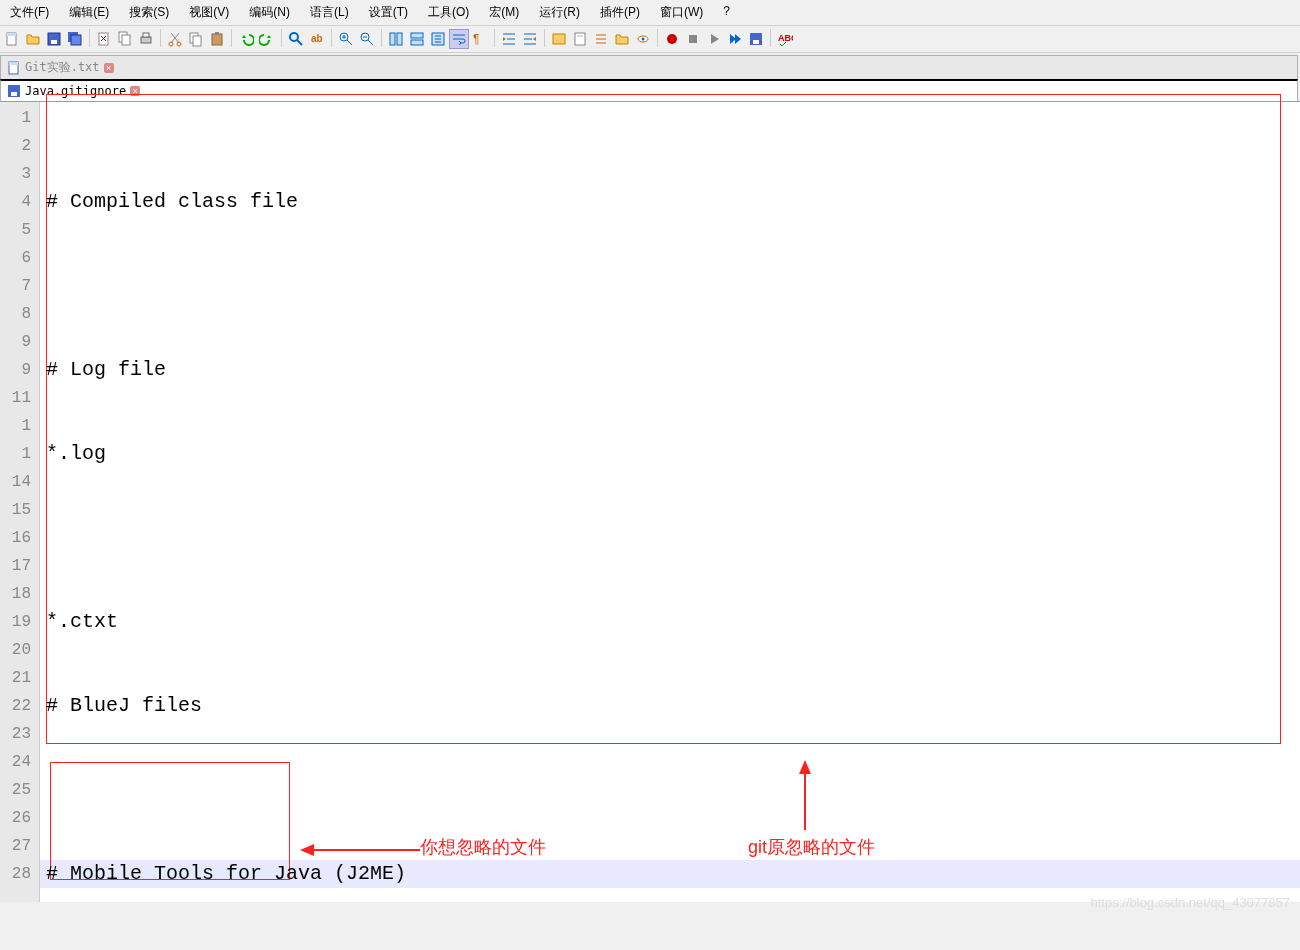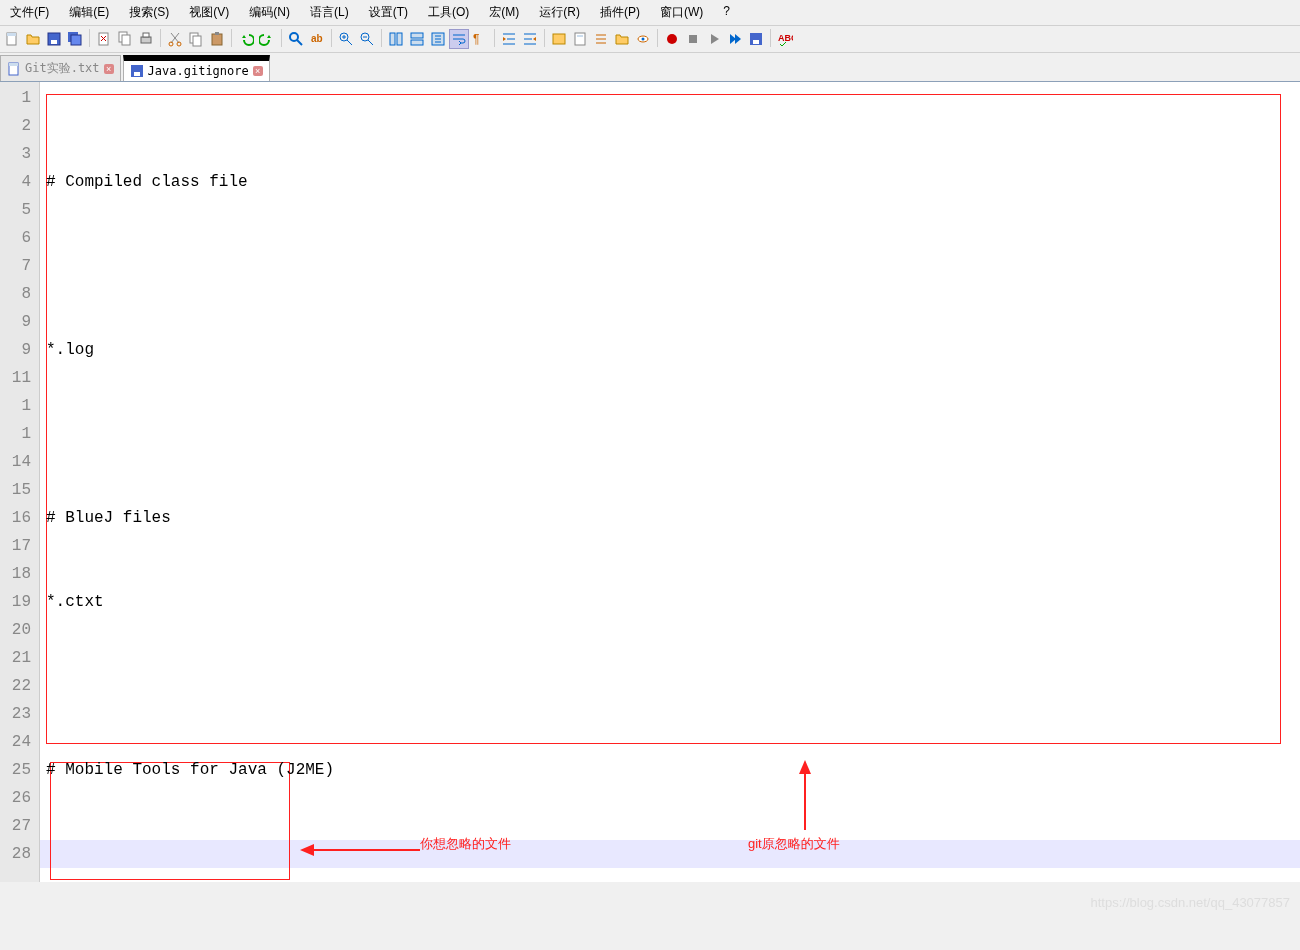--- a/index.html
+++ b/index.html
@@ -52,6 +52,7 @@
   background: #f0f0f0;
   border-bottom: 1px solid #8ca0b8;
   padding-top: 2px;
+  flex-direction: column;
 }
 .tab {
   display: flex;

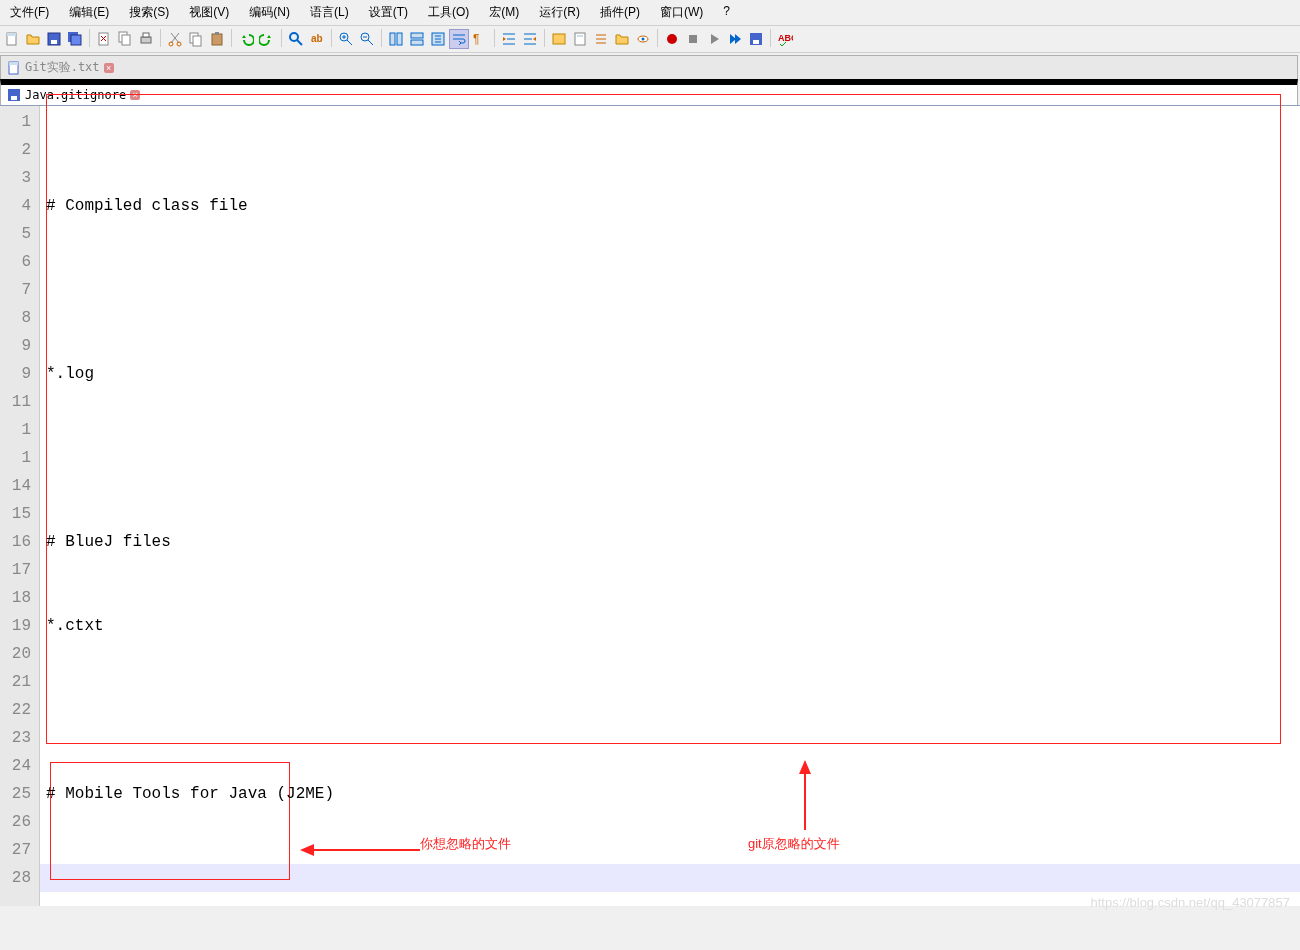--- a/index.html
+++ b/index.html
@@ -68,7 +68,7 @@
 }
 .tab.active {
   background: #fff;
-  border-top: 6px solid #000000;
+  border-top: 2px solid #000000;
 }
 .tab .close-x {
   width: 10px; height: 10px;

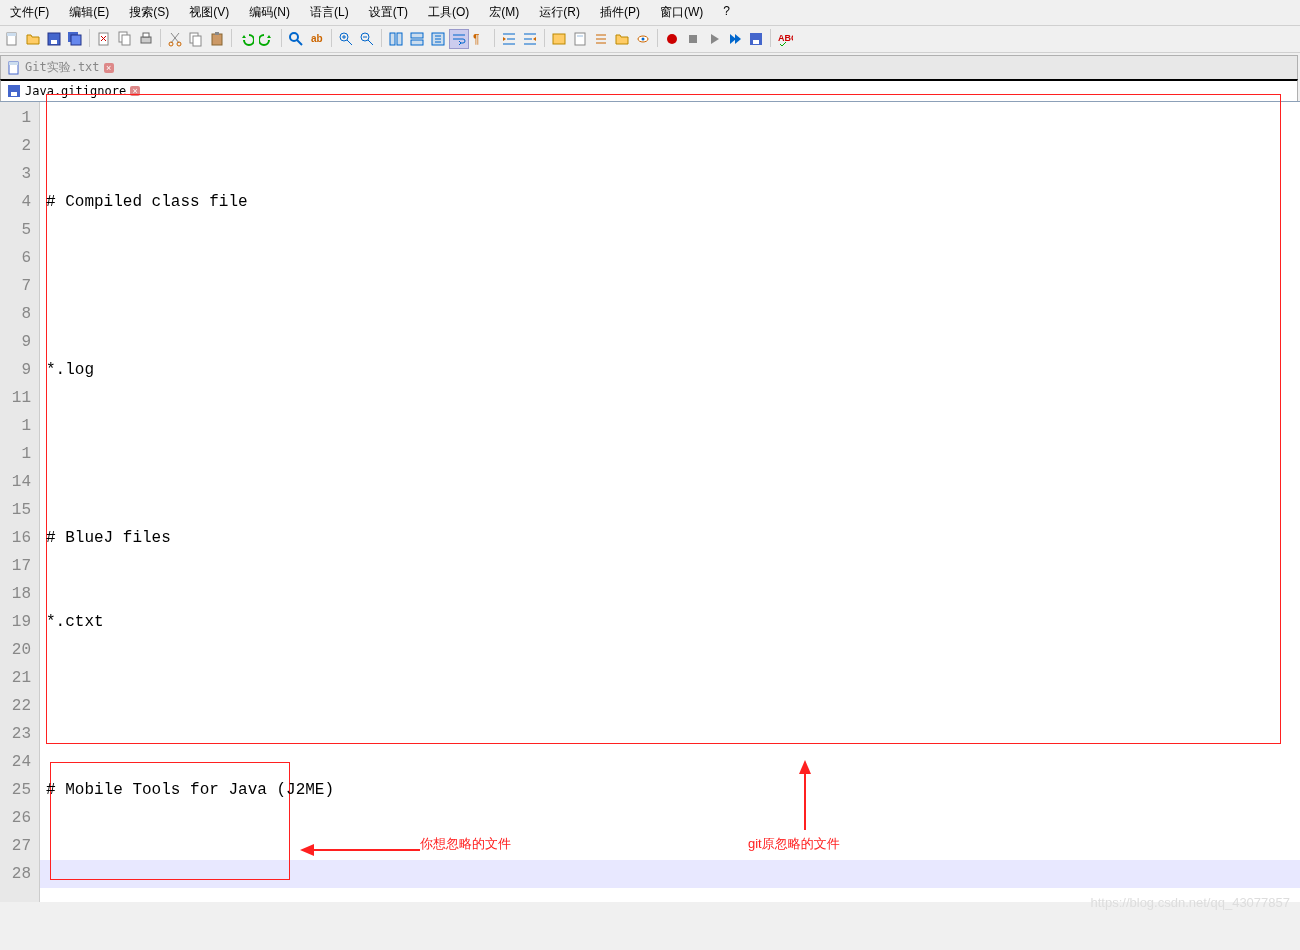--- a/index.html
+++ b/index.html
@@ -101,7 +101,7 @@
 .code {
   flex: 1;
   font-family: Consolas, "Courier New", monospace;
-  font-size: 16px;
+  font-size: 20px;
   line-height: 28px;
   padding: 2px 0 2px 6px;
   white-space: pre;

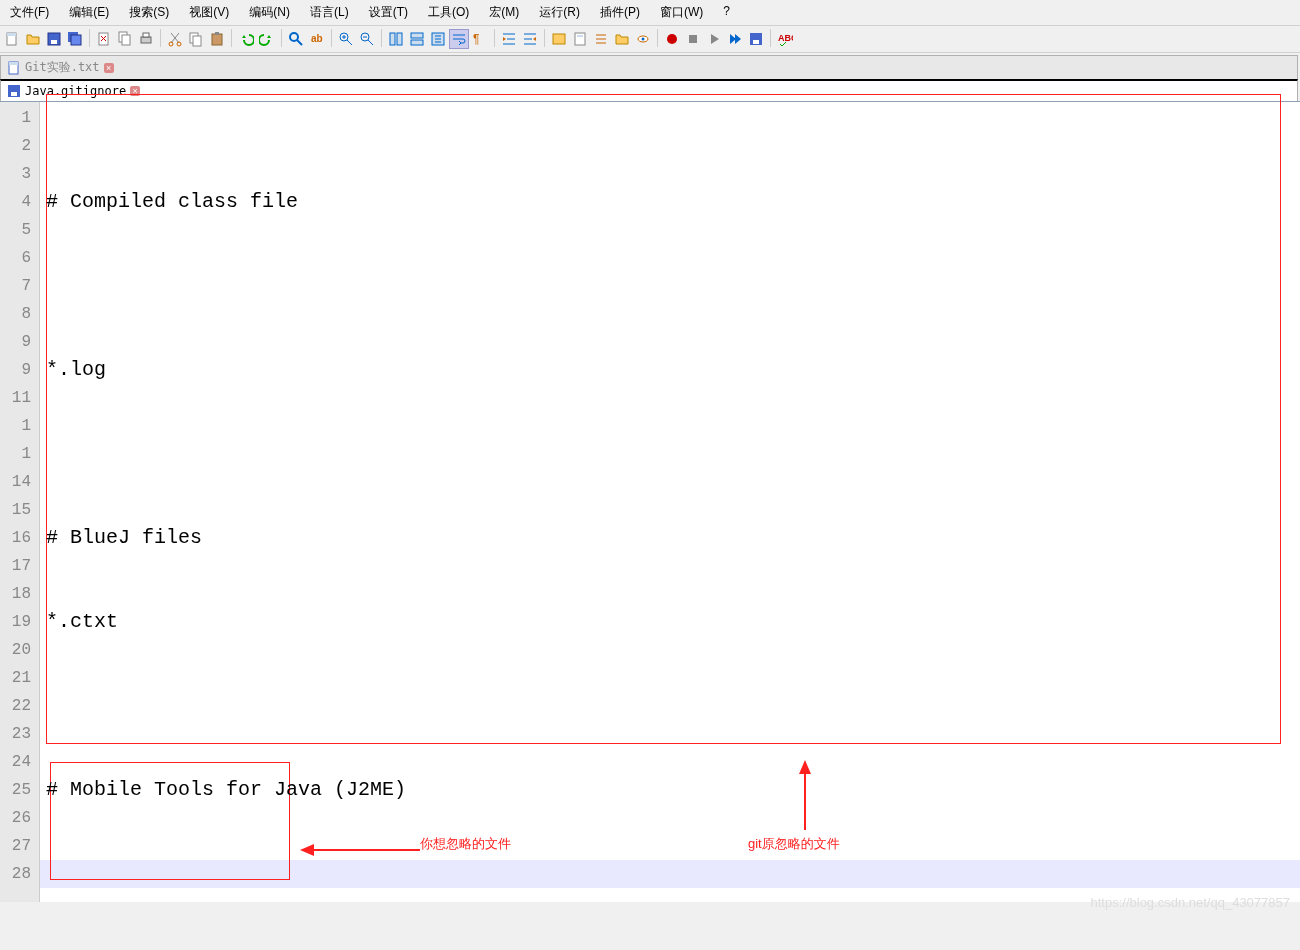--- a/index.html
+++ b/index.html
@@ -425,6 +425,7 @@
     <div class="current-line" style="top:758px"></div>
     <div class="code-line"># Compiled class file</div>
     <div class="code-line">&nbsp;</div>
+    <div class="code-line"># Log file</div>
     <div class="code-line">*.log</div>
     <div class="code-line">&nbsp;</div>
     <div class="code-line"># BlueJ files</div>

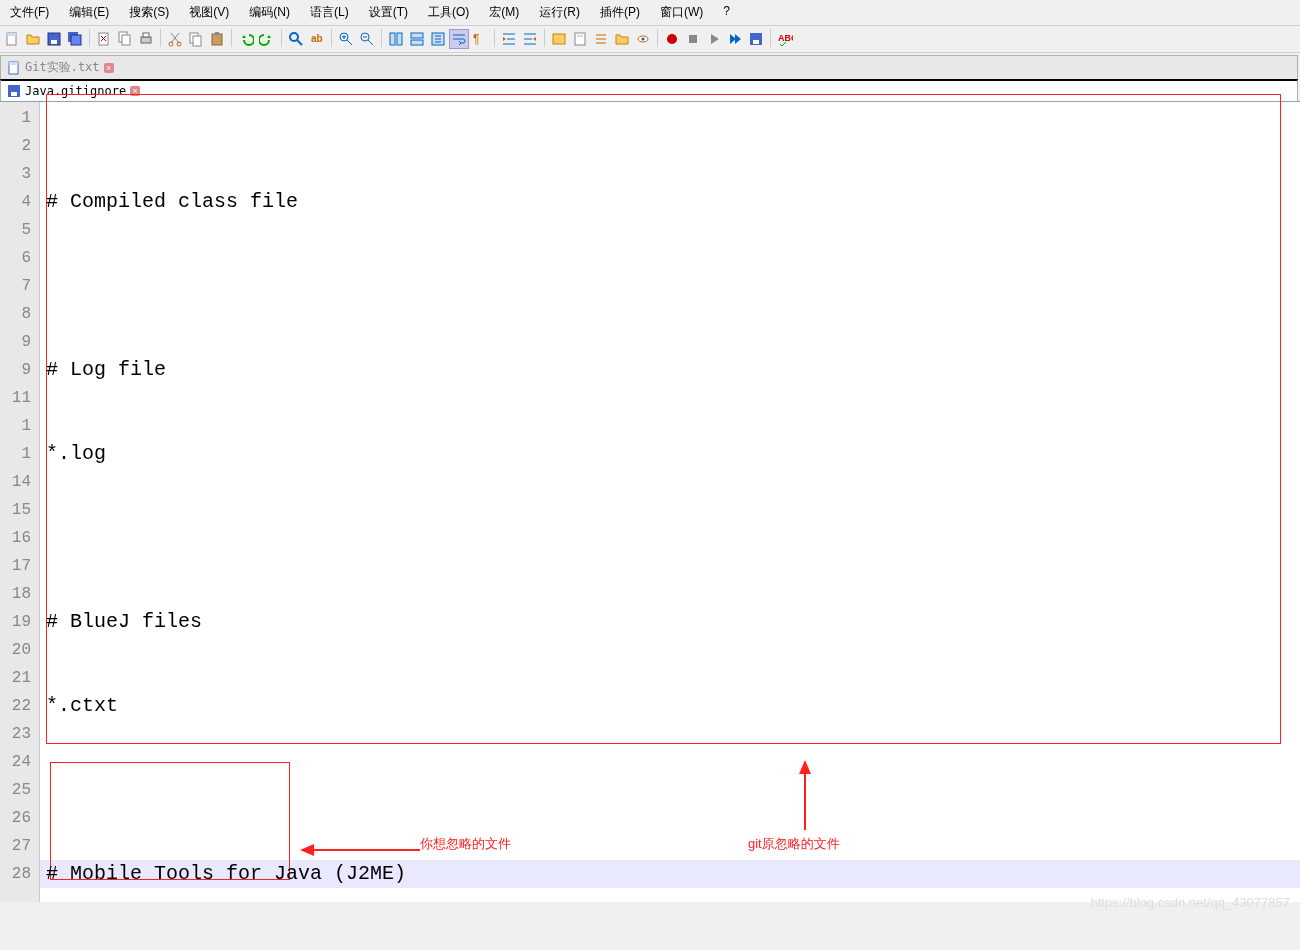--- a/index.html
+++ b/index.html
@@ -428,8 +428,8 @@
     <div class="code-line"># Log file</div>
     <div class="code-line">*.log</div>
     <div class="code-line">&nbsp;</div>
+    <div class="code-line">*.ctxt</div>
     <div class="code-line"># BlueJ files</div>
-    <div class="code-line">*.ctxt</div>
     <div class="code-line">&nbsp;</div>
     <div class="code-line"># Mobile Tools for Java (J2ME)</div>
     

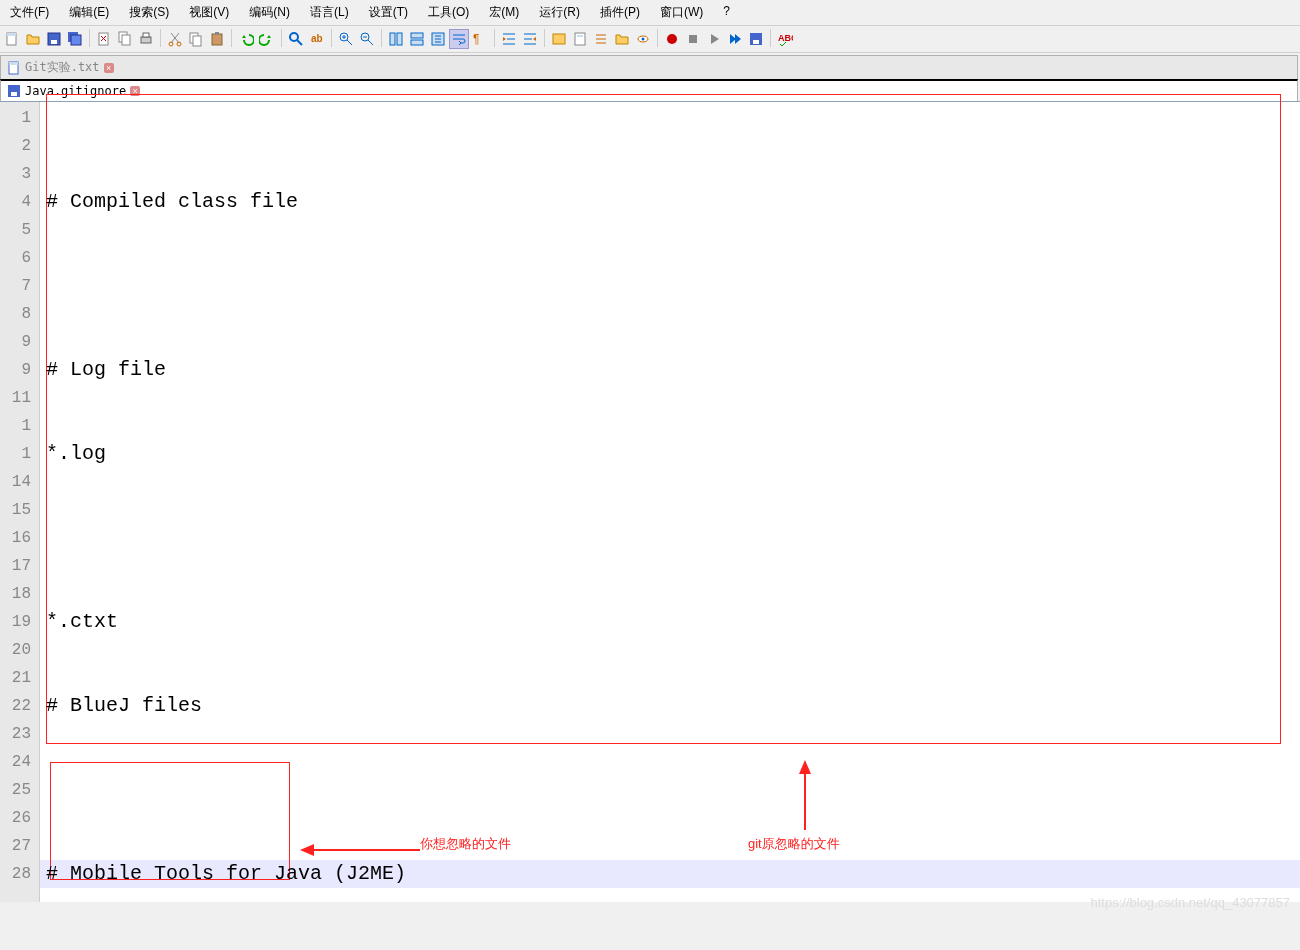--- a/index.html
+++ b/index.html
@@ -129,7 +129,7 @@
 .annot {
   position: absolute;
   color: #ff2020;
-  font-size: 13px;
+  font-size: 18px;
   font-family: "Microsoft YaHei", sans-serif;
 }
 .arrow {

